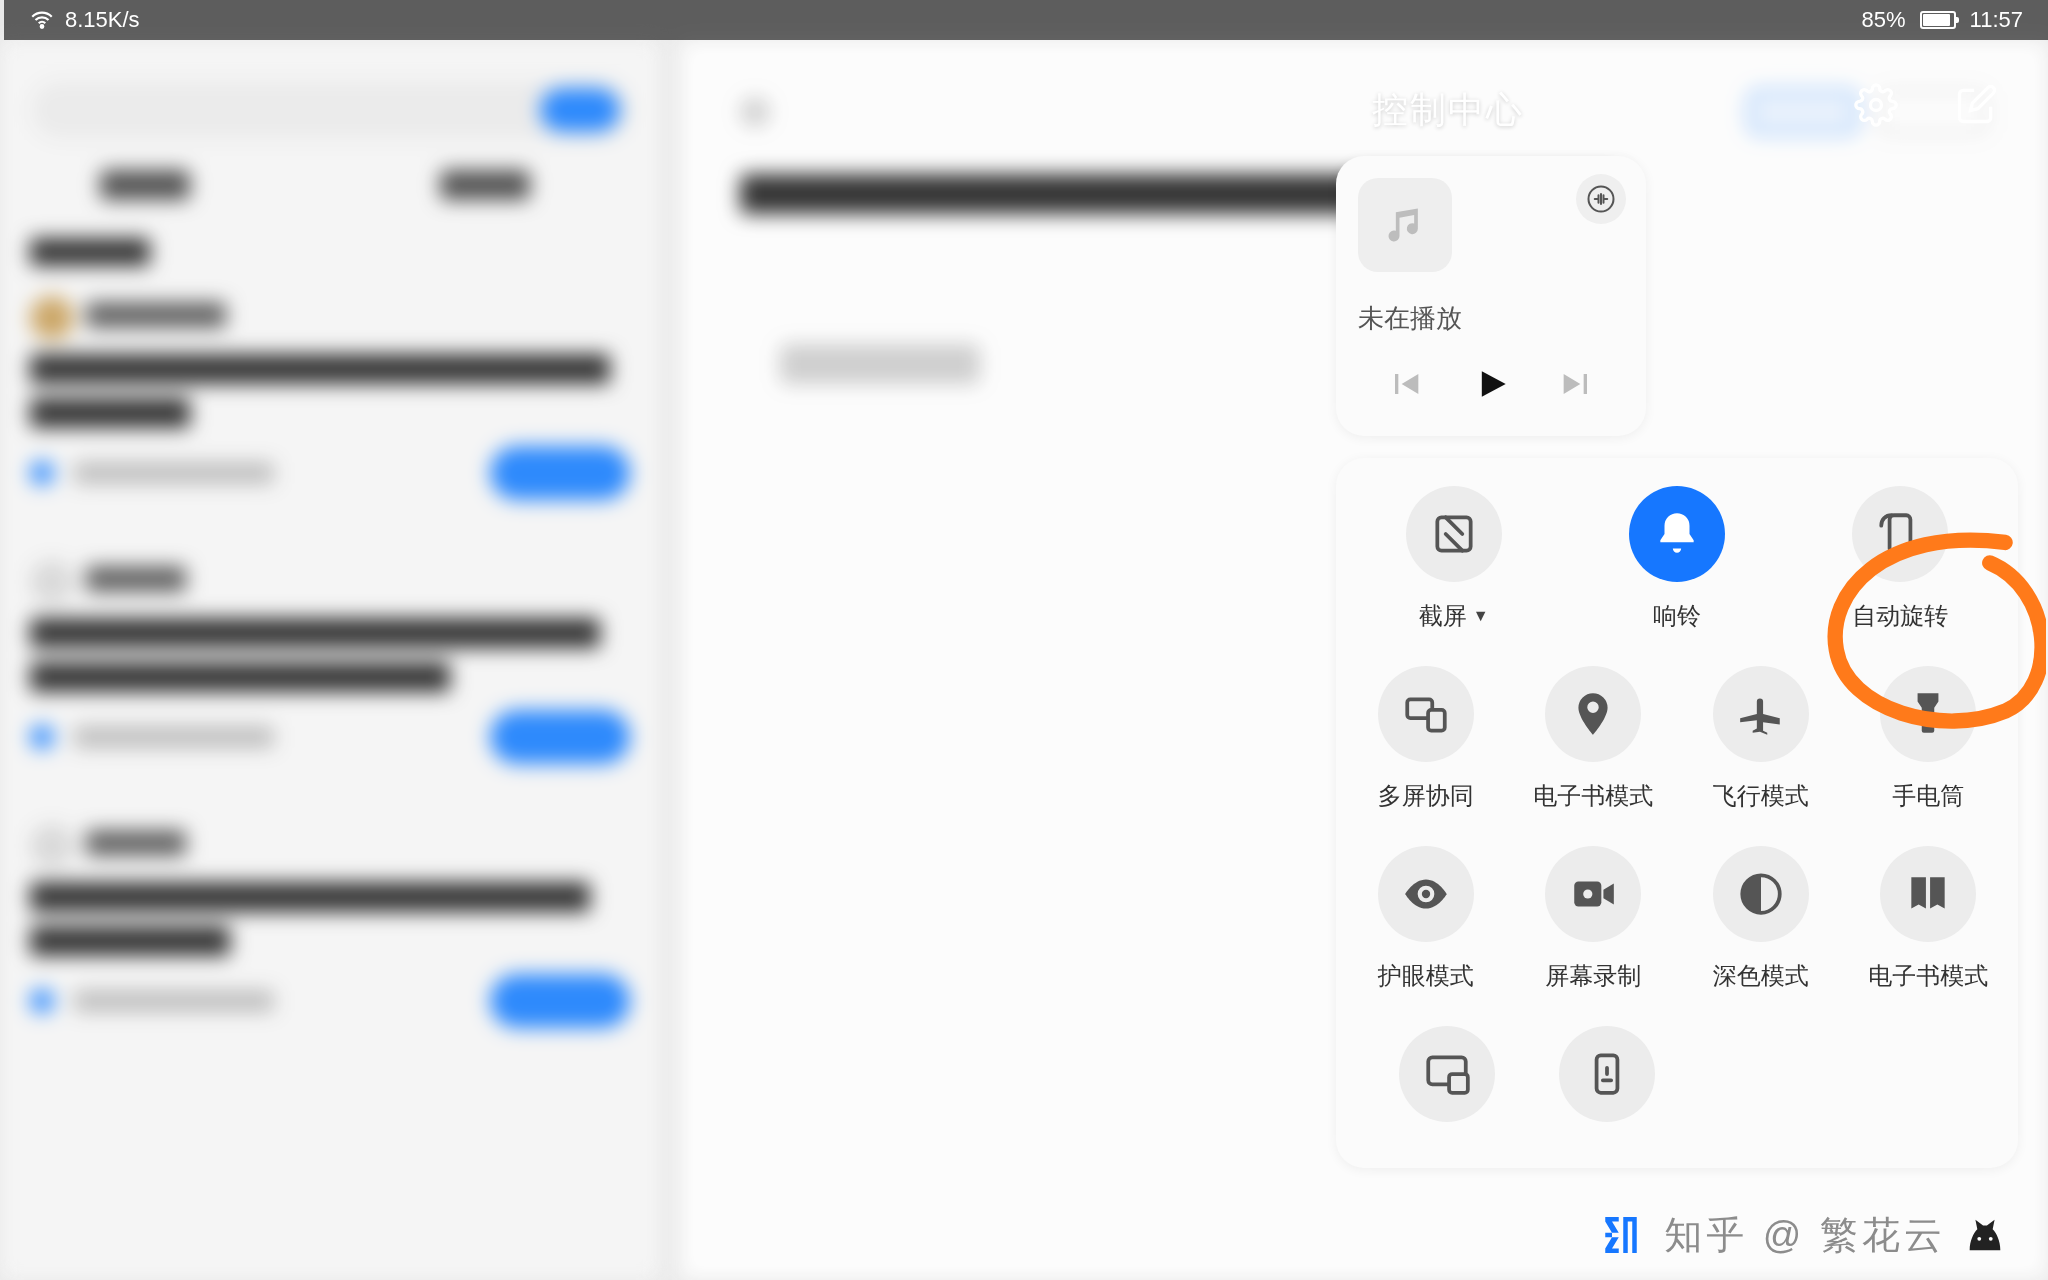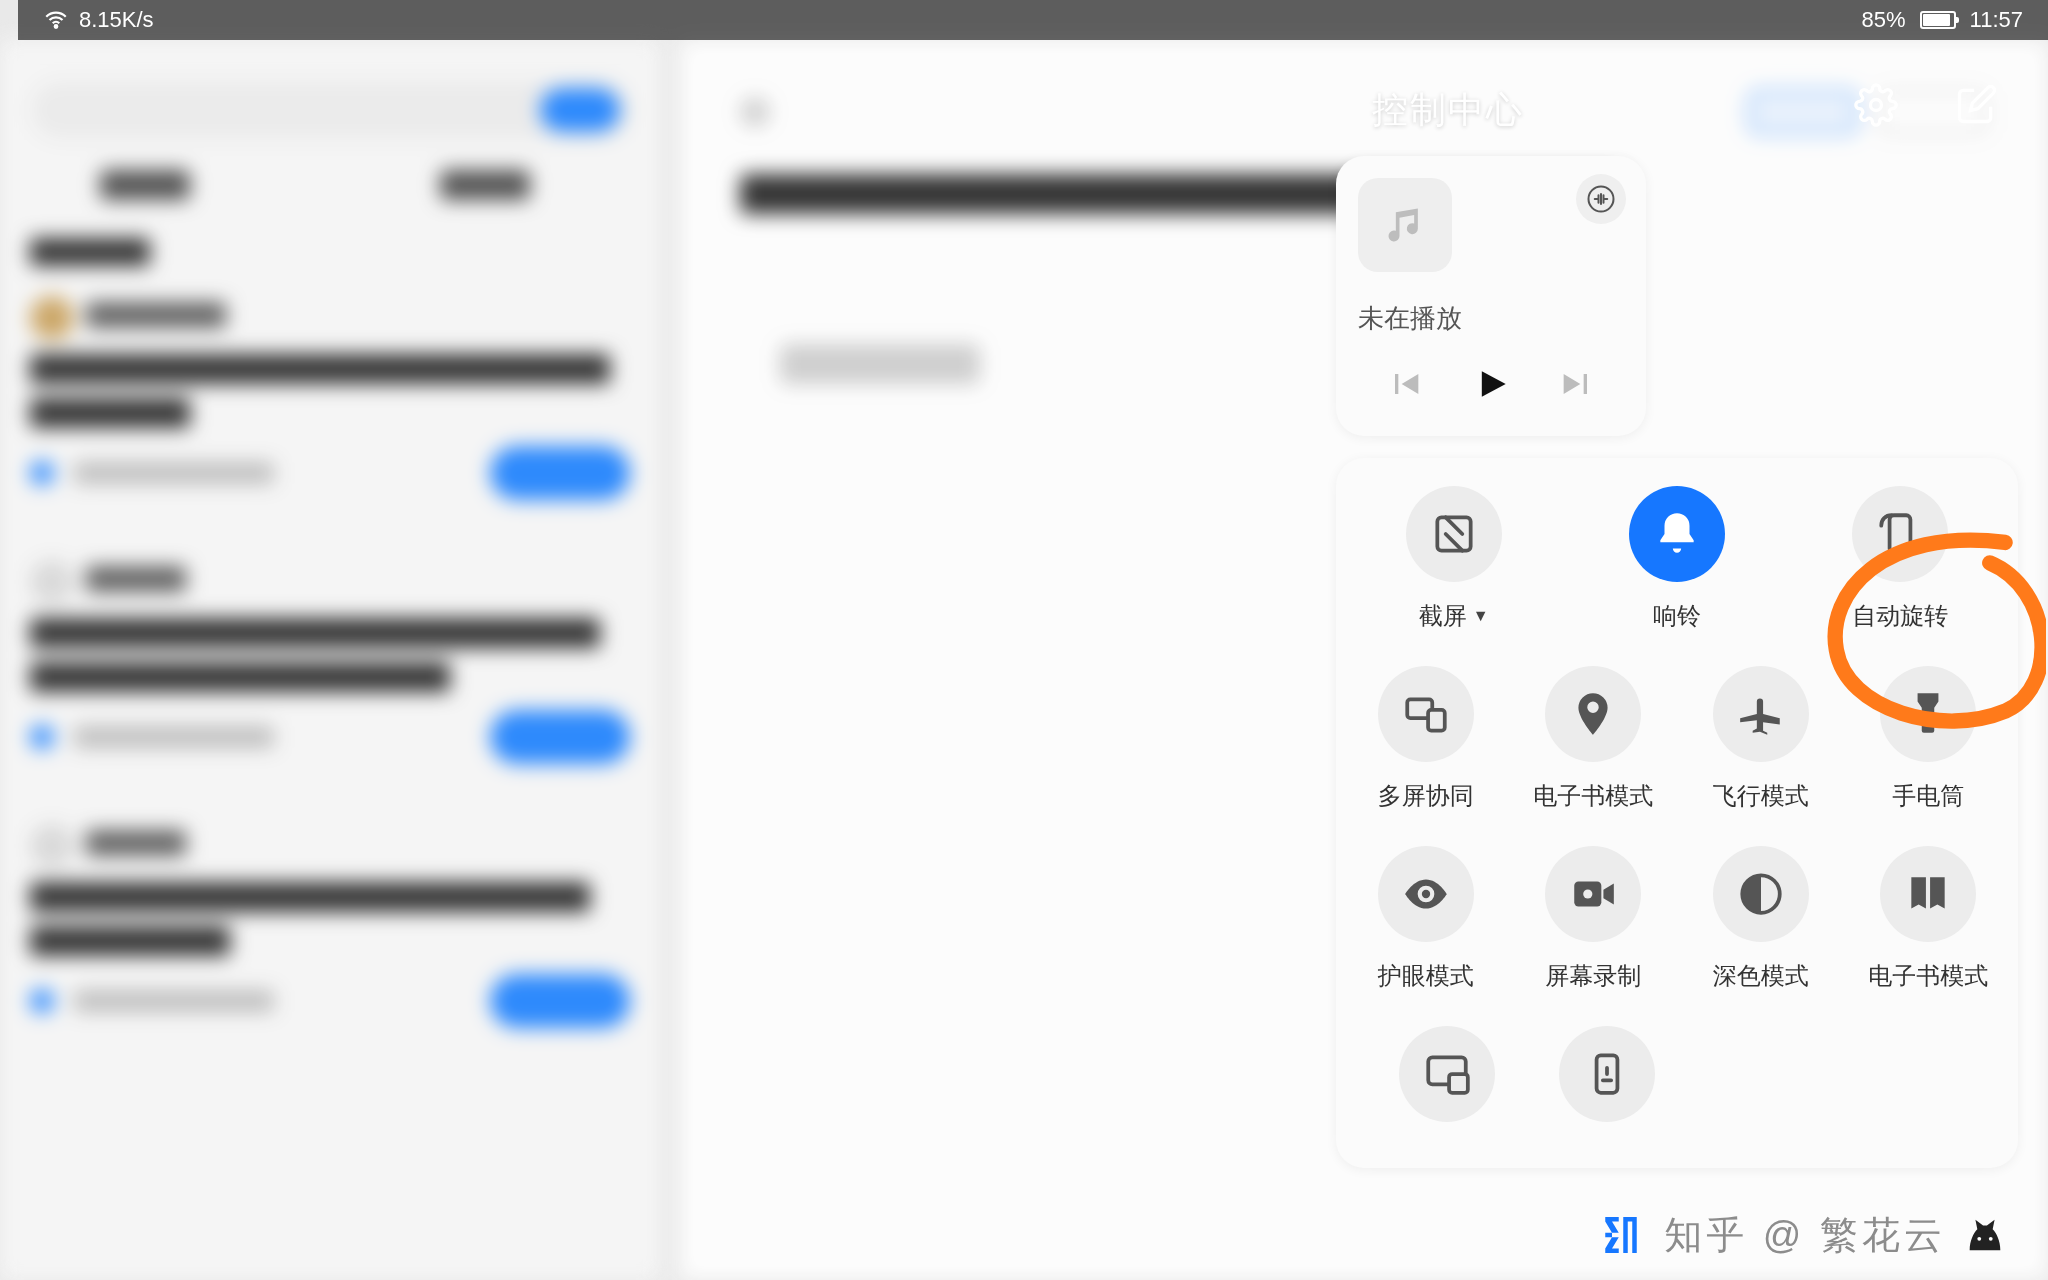--- a/index.html
+++ b/index.html
@@ -7,7 +7,7 @@
   .root { position: relative; width: 2048px; height: 1280px; background: #e9e9e9; }
 
   
-  .statusbar { position: absolute; top: 0; left: 18px; right: 0; height: 40px; background: rgba(0,0,0,0.6); color: #fff; display:flex; align-items:center; justify-content:space-between; padding:0 25px; font-size:22px; }
+  .statusbar { position: absolute; top: 0; left: 4px; right: 0; height: 40px; background: rgba(0,0,0,0.6); color: #fff; display:flex; align-items:center; justify-content:space-between; padding:0 25px; font-size:22px; }
   .sb-left { display:flex; align-items:center; gap:10px; }
   .sb-right { display:flex; align-items:center; gap:14px; }
   .wifi-ic svg { width:26px; height:26px; }

